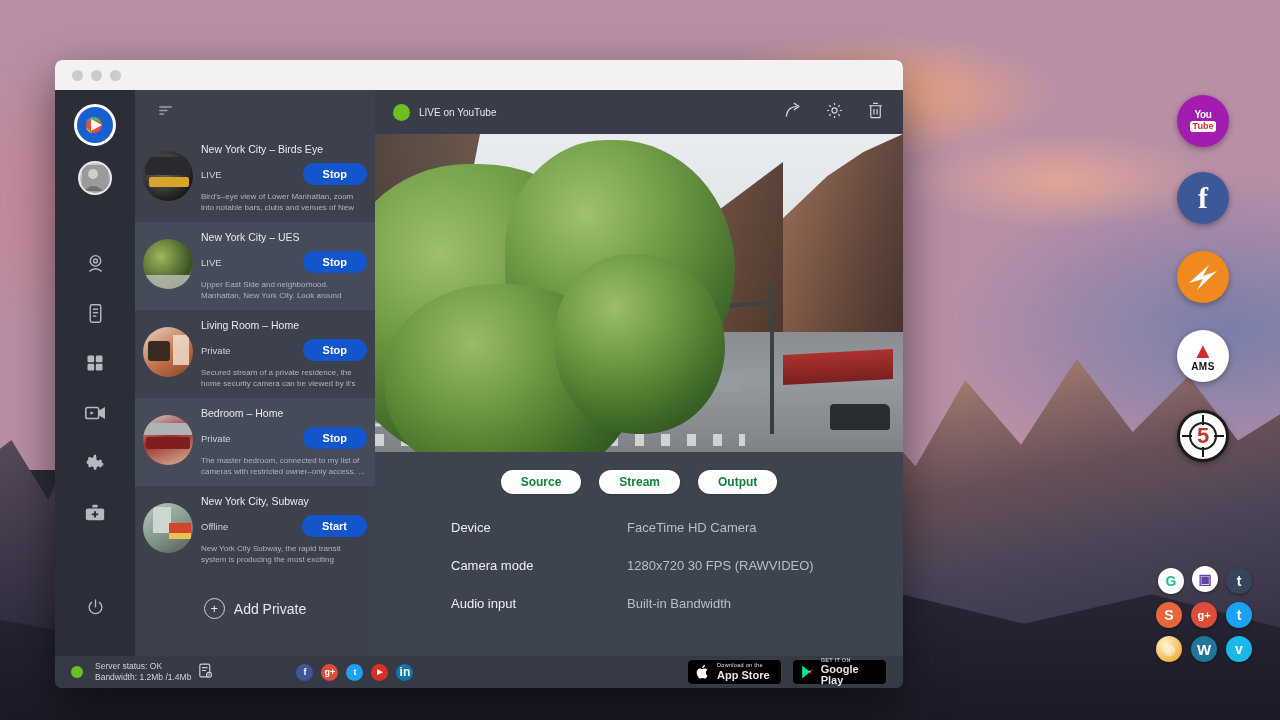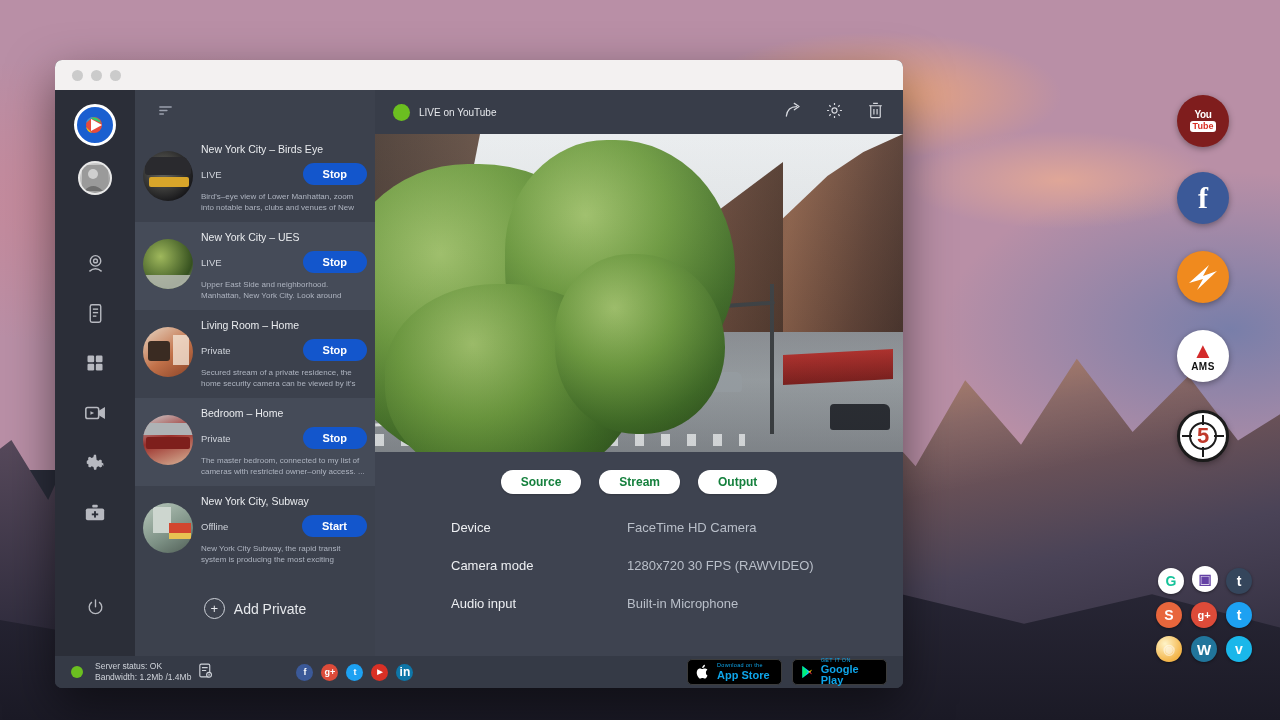--- a/index.html
+++ b/index.html
@@ -63,7 +63,7 @@
     font-weight:bold; color:#fff; overflow:hidden;
   }
   #col-right .dicon { width:52px; height:52px; left:1177px; }
-  .yt-badge { background:#7f1d1d; }
+  .yt-badge { background:#a21caf; }
   .yt-badge .yt-t { font-size:10px; line-height:10px; letter-spacing:-.3px; text-align:center;}
   .yt-badge .yt-b { font-size:9px; line-height:11px; background:#fff; color:#d93025; border-radius:3px; padding:0 3px; margin-top:1px;}
   .fb-badge { background:#3b5998; font-size:30px; font-family:"Liberation Serif",serif; }

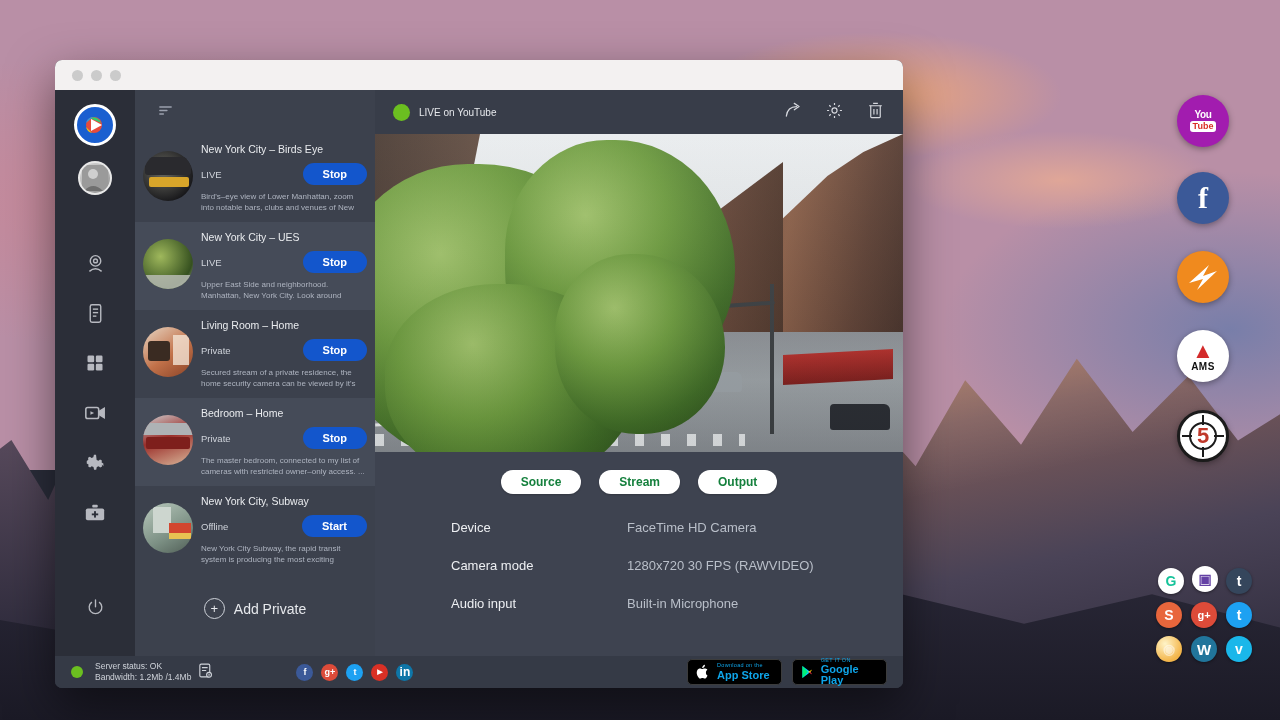--- a/index.html
+++ b/index.html
@@ -578,7 +578,7 @@
         </div>
         <div class="d-row">
           <span class="d-label">Audio input</span>
-          <span class="d-value">Built-in Microphone</span>
+          <span class="d-value">Built-in Bandwidth</span>
         </div>
       </div>
     </div>

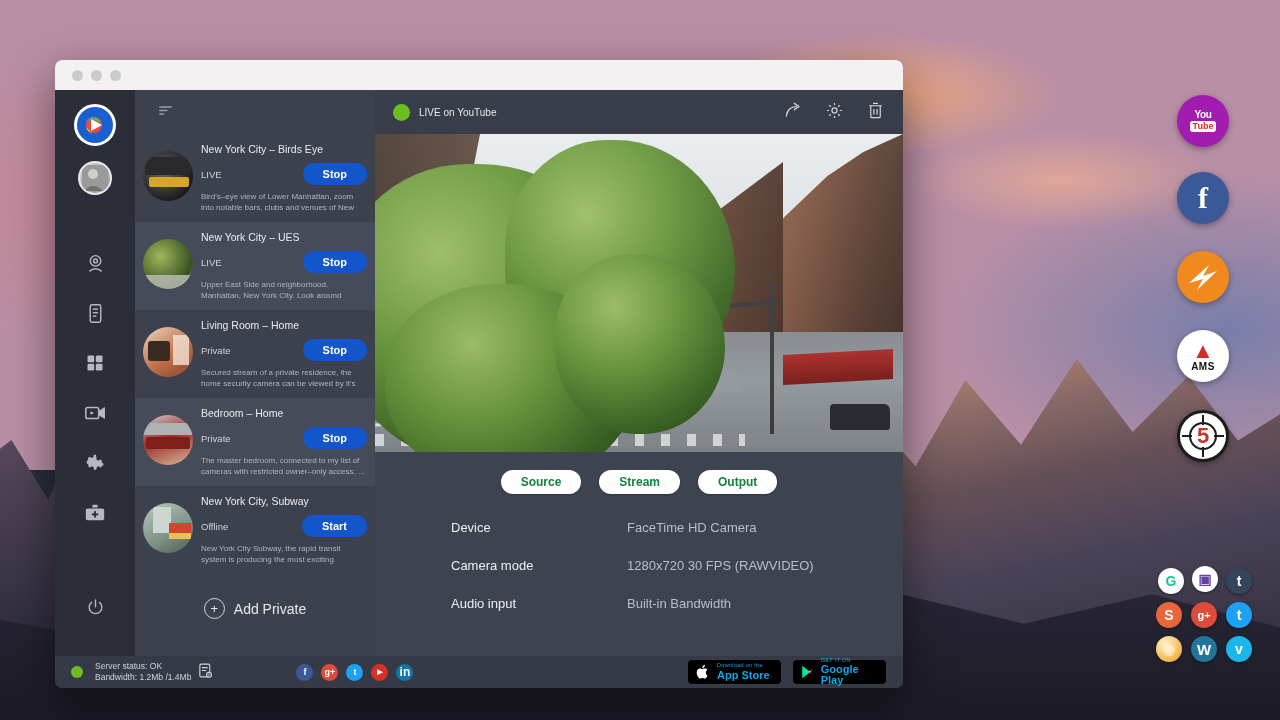--- a/index.html
+++ b/index.html
@@ -250,7 +250,7 @@
     display:flex; align-items:center; padding:0 7px; gap:6px; cursor:pointer;
     border:1px solid #3c3c3c;
   }
-  .store-txt { color:#0ea5e9; line-height:1; }
+  .store-txt { color:#e5e5e5; line-height:1; }
   .store-small { font-size:5.5px; display:block; letter-spacing:.3px; }
   .store-big { font-size:11px; display:block; font-weight:bold; margin-top:1px;}
 </style>

